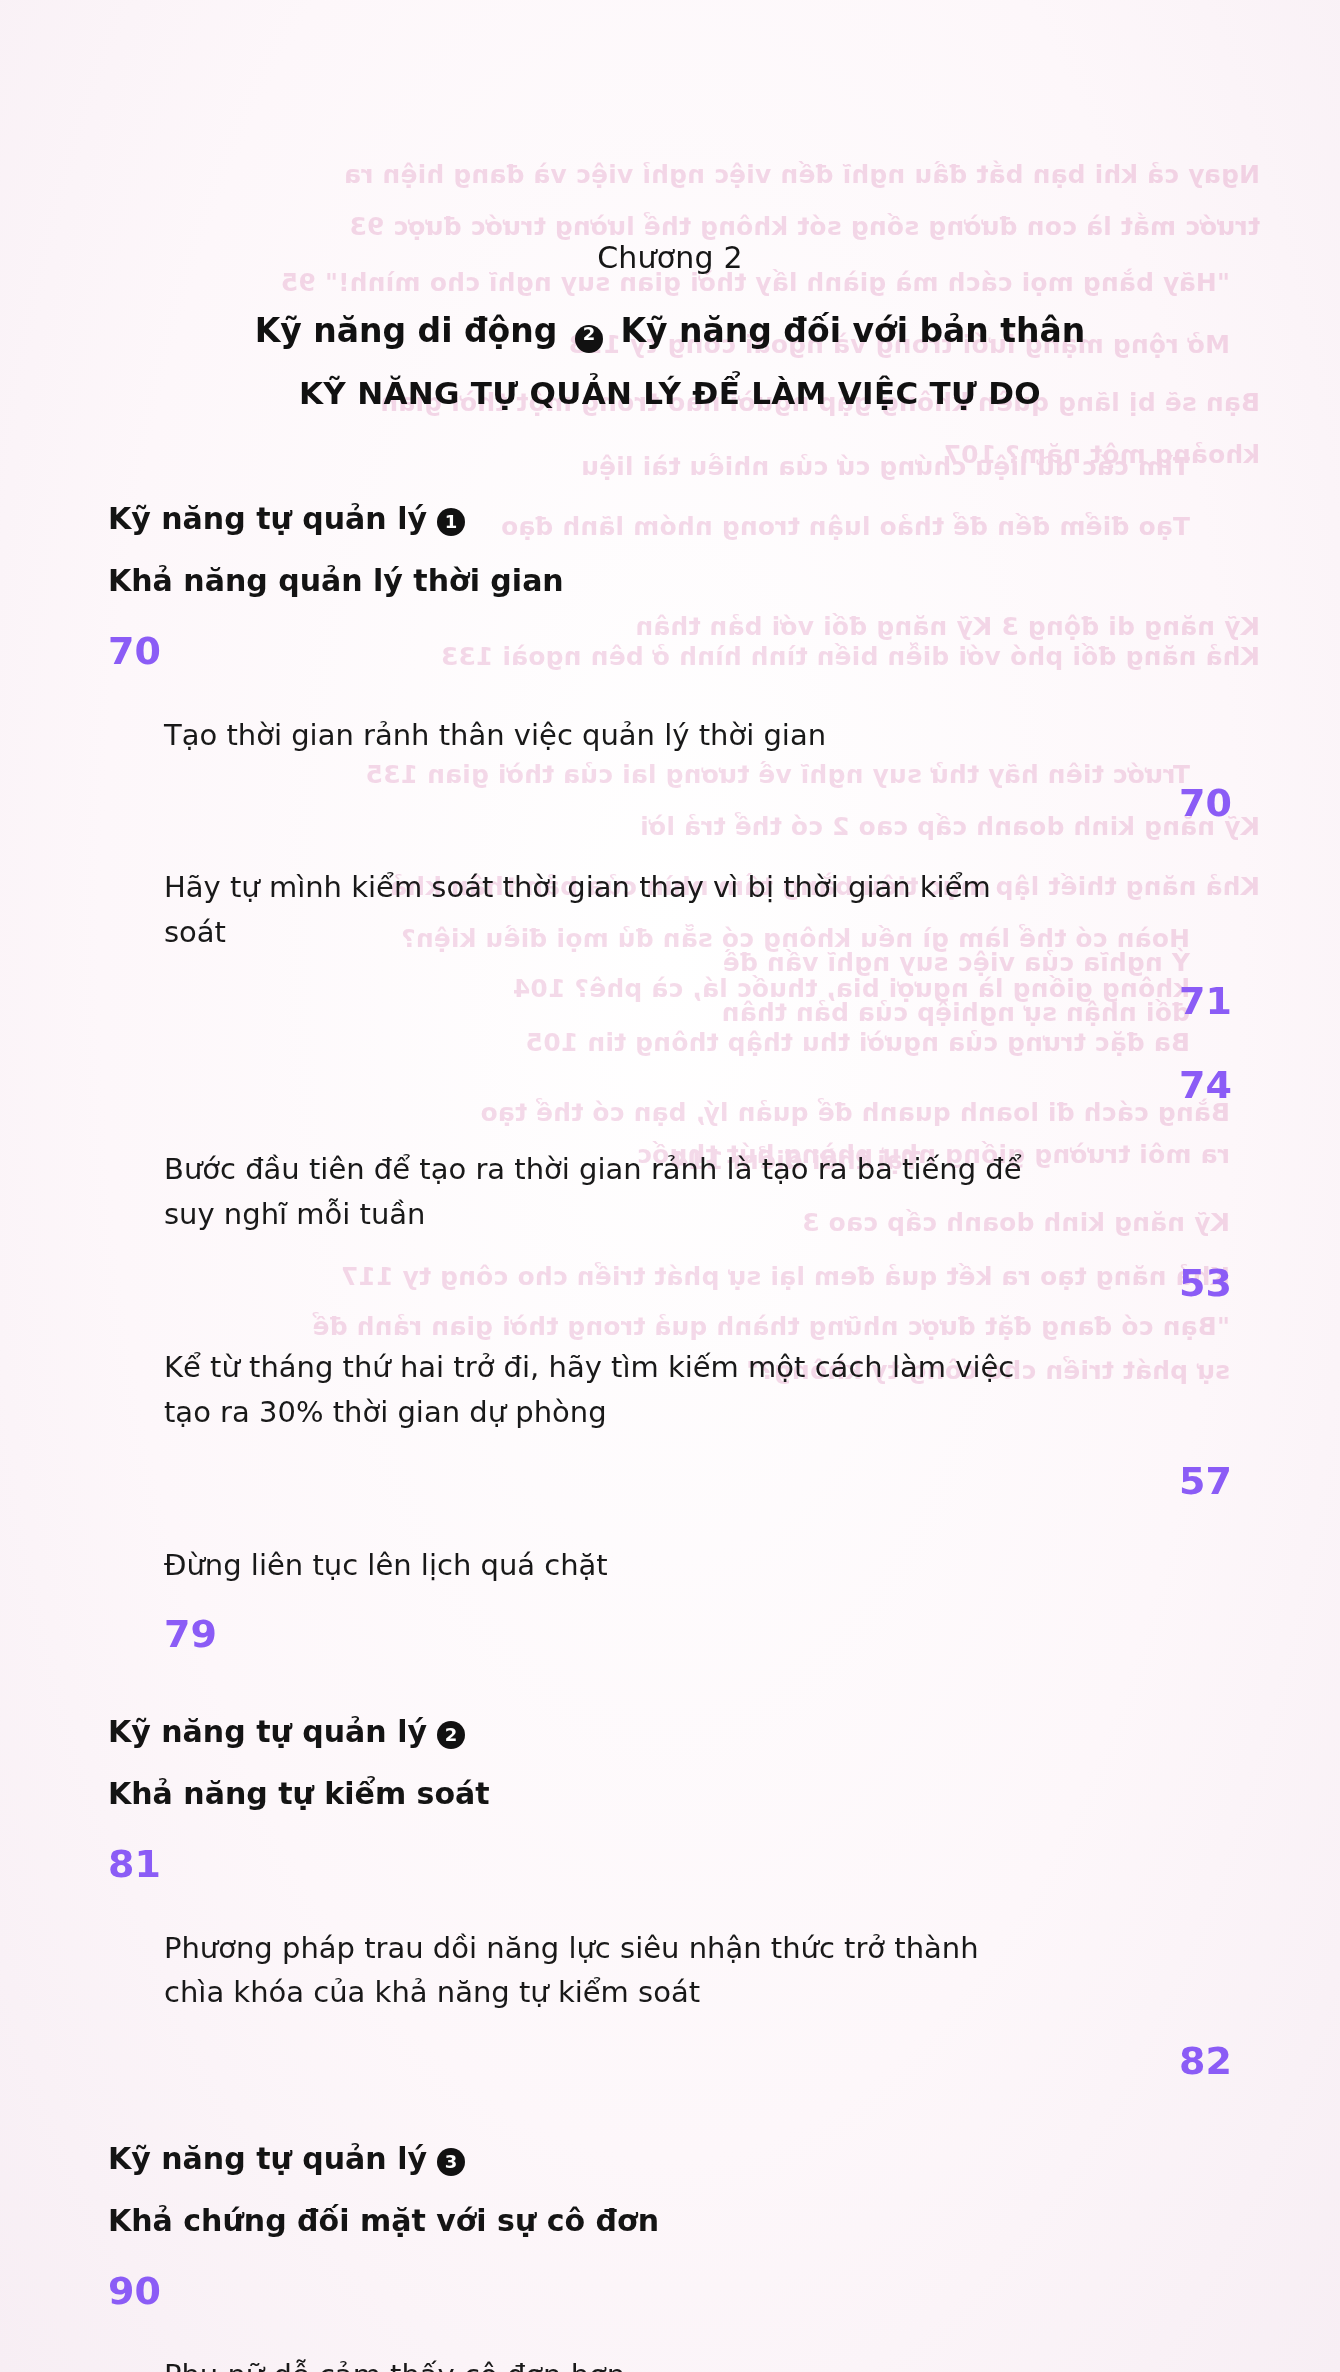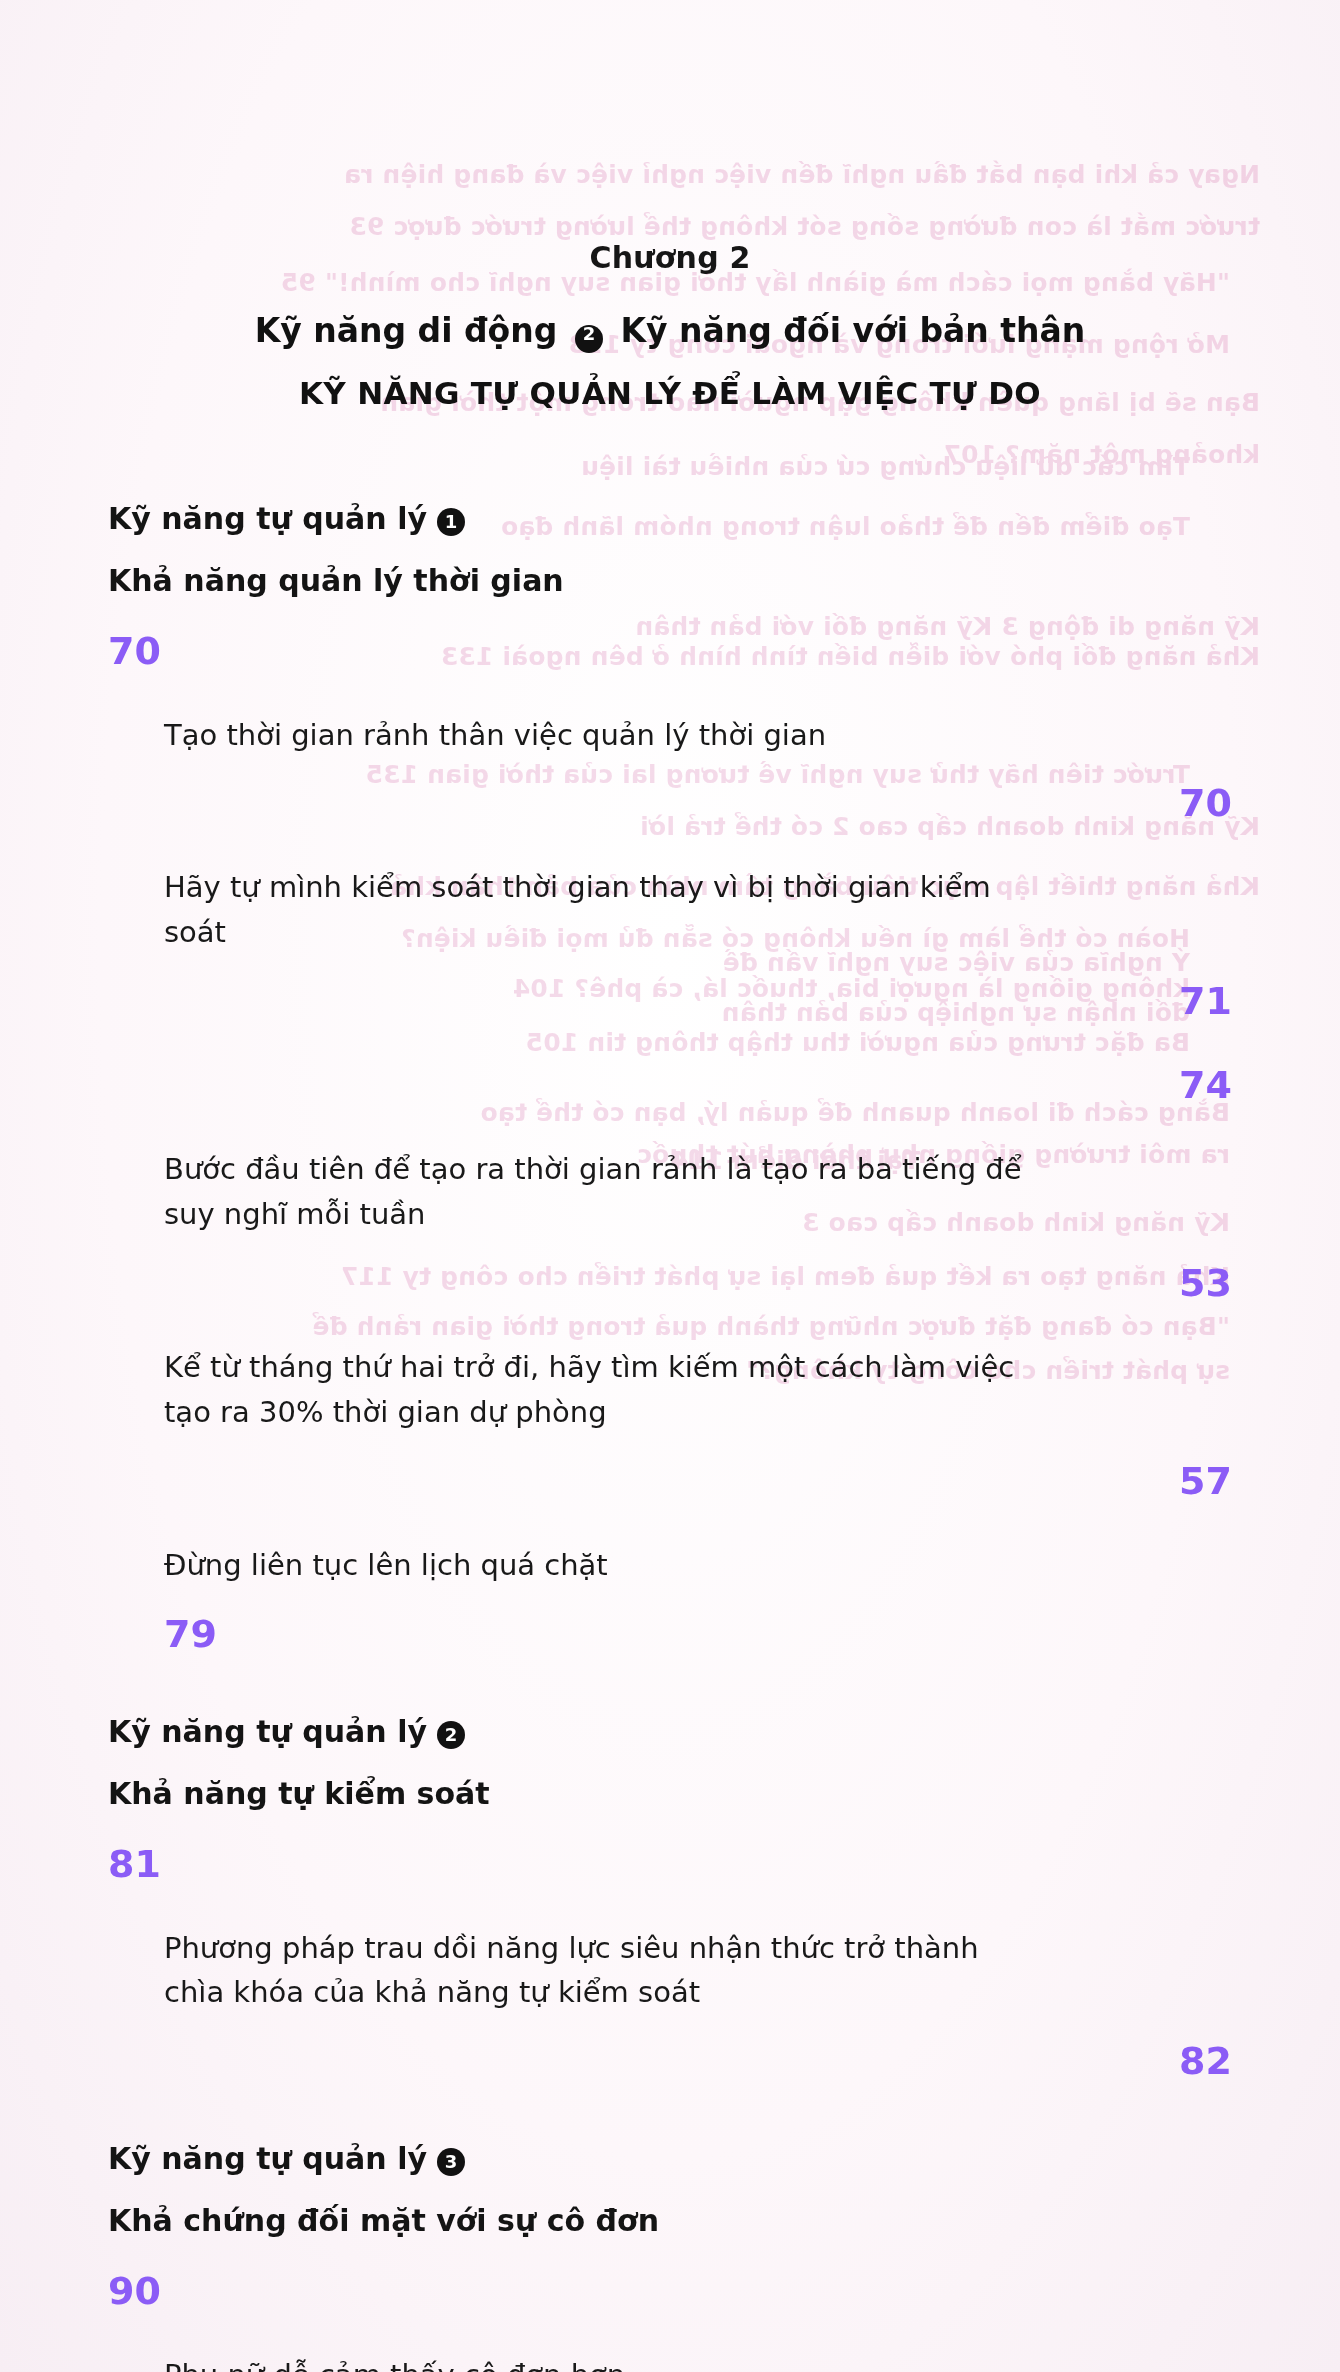--- a/index.html
+++ b/index.html
@@ -56,7 +56,7 @@
   }
   .chapter-label {
     font-size: 30px;
-    font-weight: 700;
+    font-weight: 400;
     color: #161616;
     letter-spacing: 0.2px;
   }

